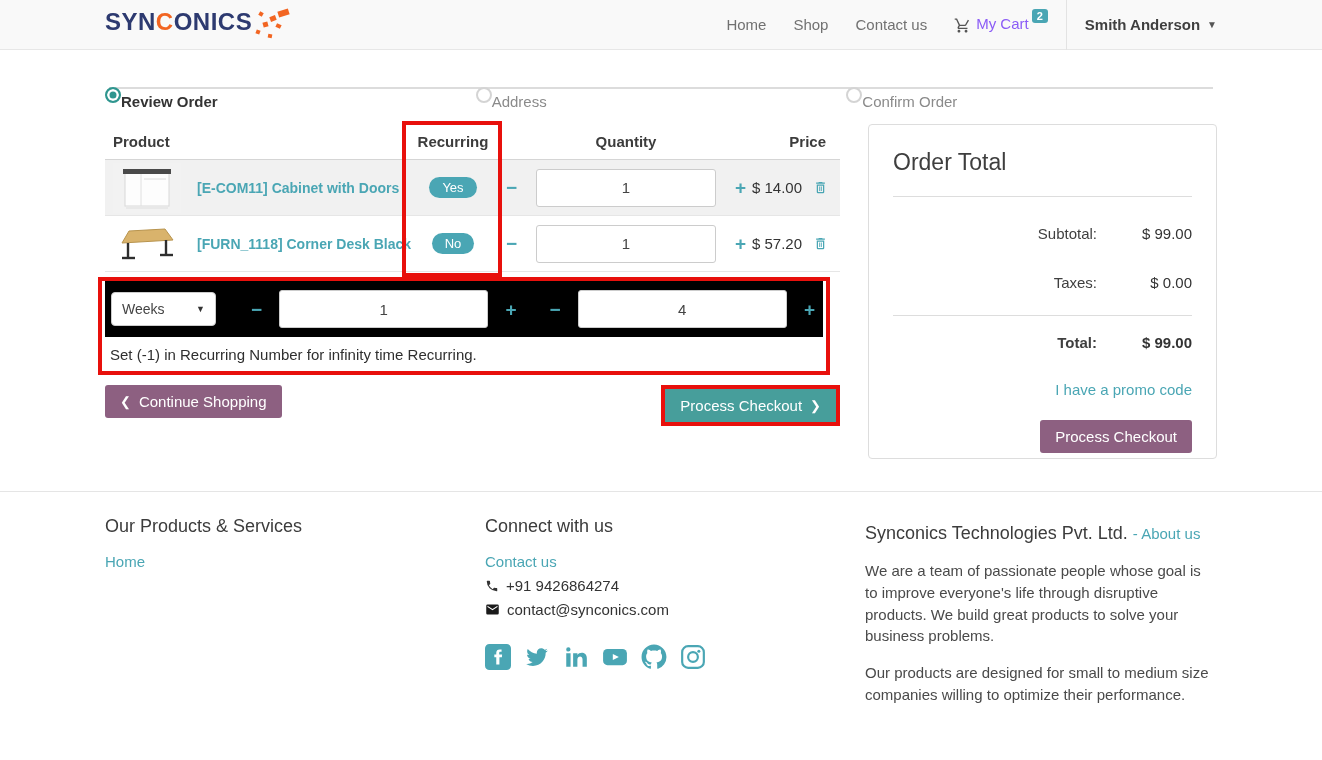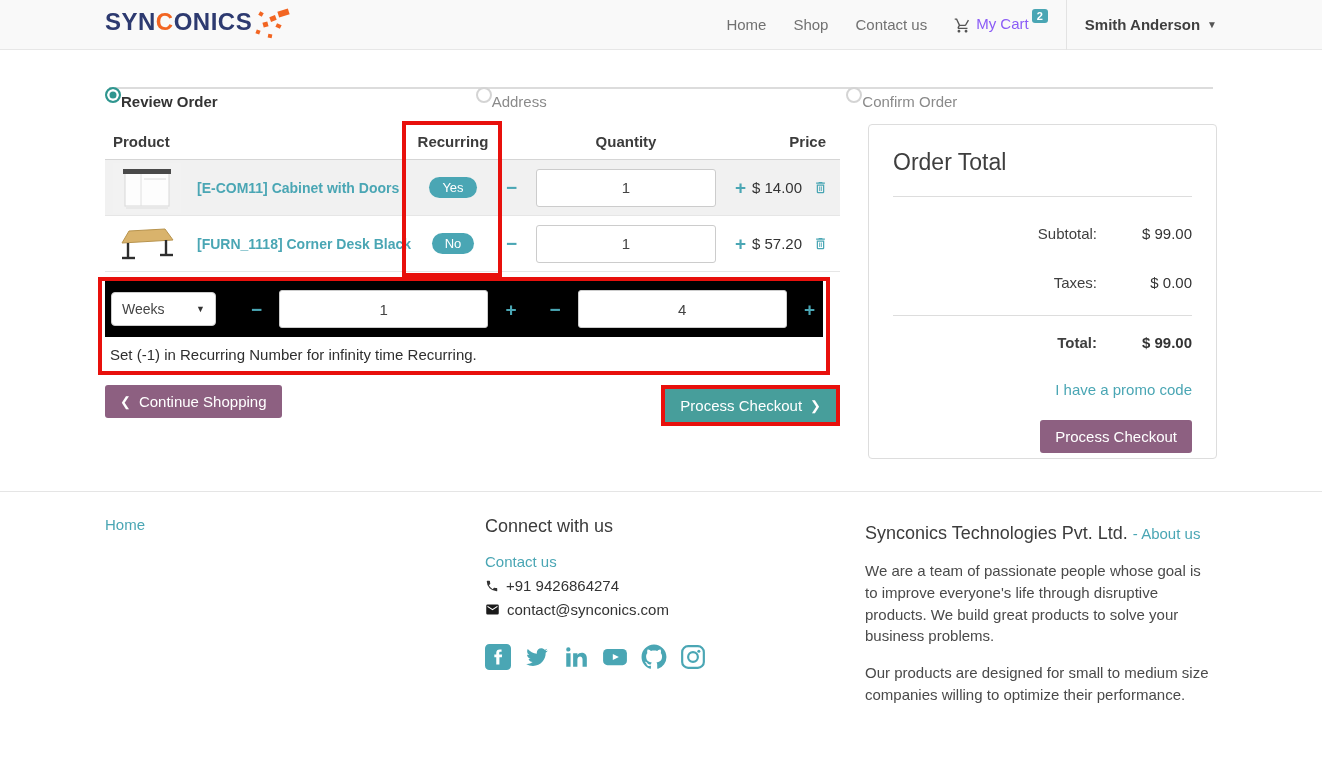--- a/index.html
+++ b/index.html
@@ -299,6 +299,7 @@
   <div class="footer">
     <div class="footer-cols">
       <div class="fcol-1">
+        <h3 class="f-head">Our Products &amp; Services</h3>
         <span class="f-link">Home</span>
       </div>
       <div class="fcol-2">

